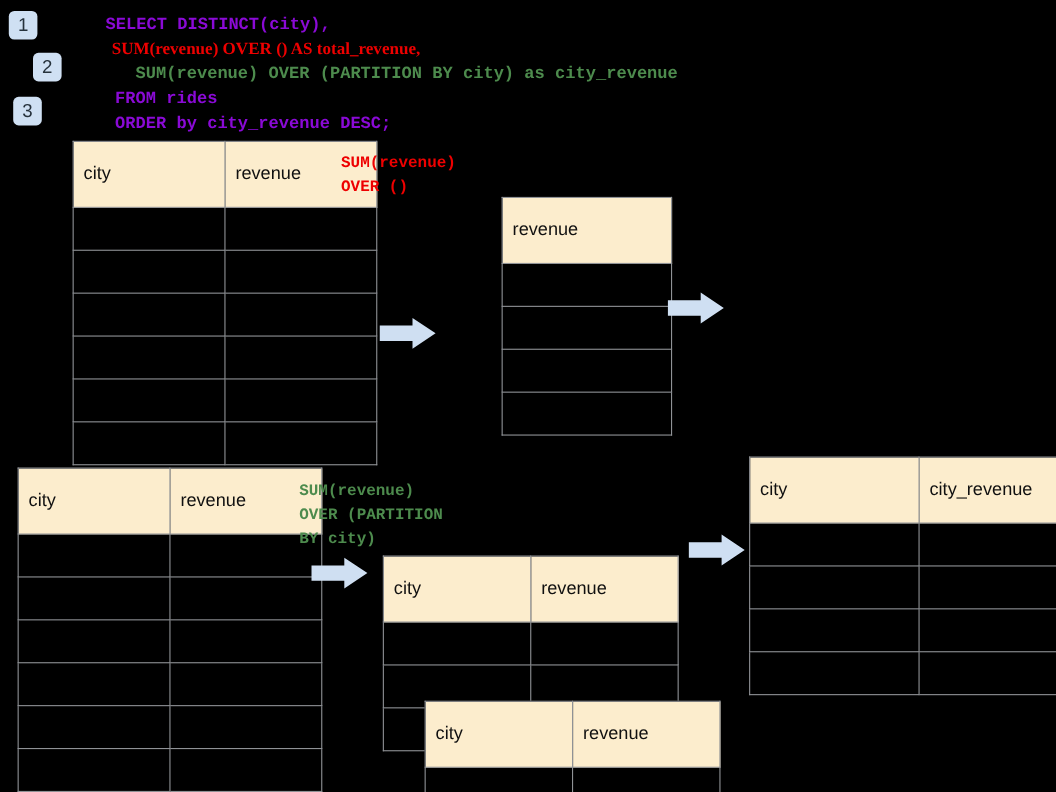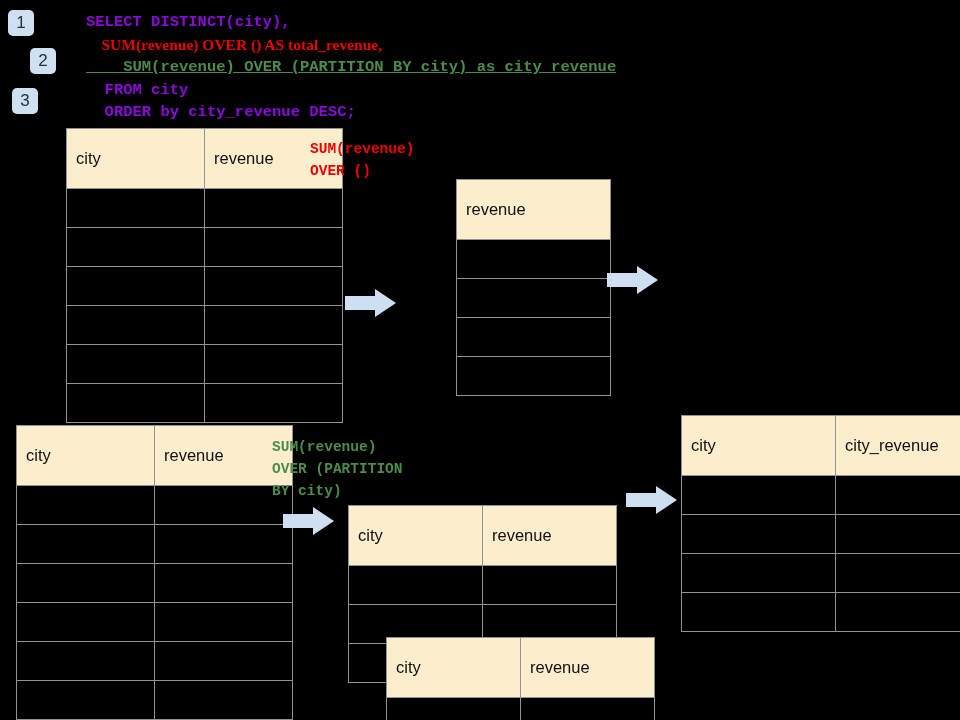--- a/index.html
+++ b/index.html
@@ -103,7 +103,7 @@
   <div class="badge" style="left:30px; top:48px;">2</div>
   <div class="badge" style="left:12px; top:88px;">3</div>
 
-  <div class="code c-purple" style="left:86px; top:11px;">SELECT DISTINCT(city),</div>
+  <div class="code c-purple" style="left:96px; top:11px;">SELECT DISTINCT(city),</div>
   <div class="code c-red" style="left:86px; top:34px;">    SUM(revenue) OVER () AS total_revenue,</div>
   <div class="code c-green" style="left:86px; top:56px;">    SUM(revenue) OVER (PARTITION BY city) as city_revenue</div>
   <div class="code c-purple" style="left:86px; top:79px;">  FROM city</div>

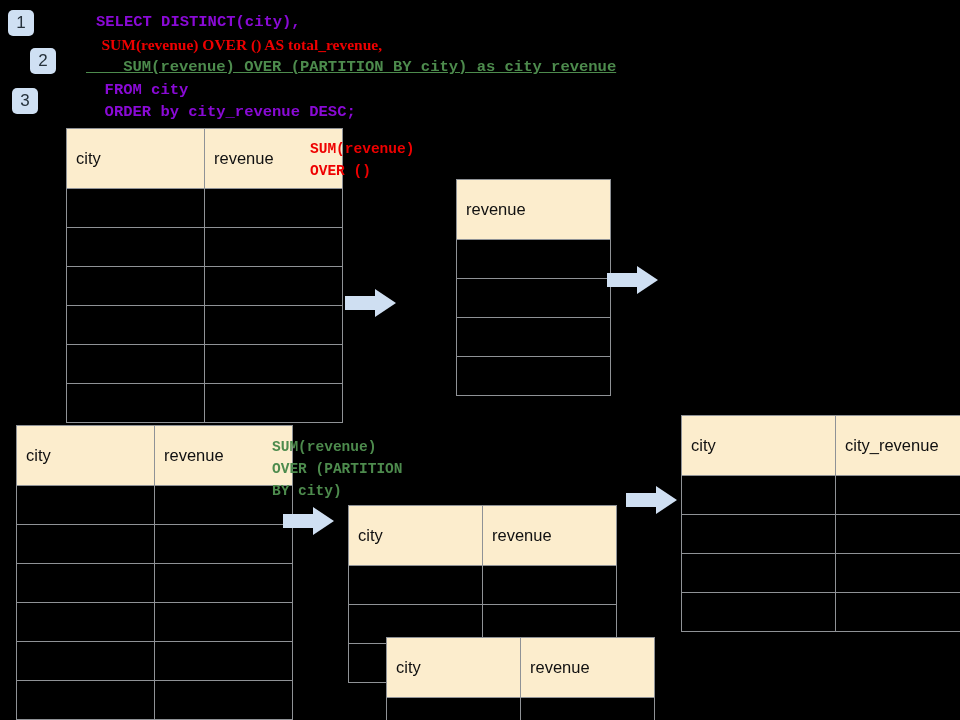--- a/index.html
+++ b/index.html
@@ -42,7 +42,7 @@
   }
   .c-purple { color: #8a0ad6; }
   .c-red    { color: #ee0000; font-family: Liberation Serif, serif; }
-  .c-green  { color: #4d8b4d; text-decoration: underline; }
+  .c-green  { color: #4d8b4d; }
 
   .annot {
     position: absolute;

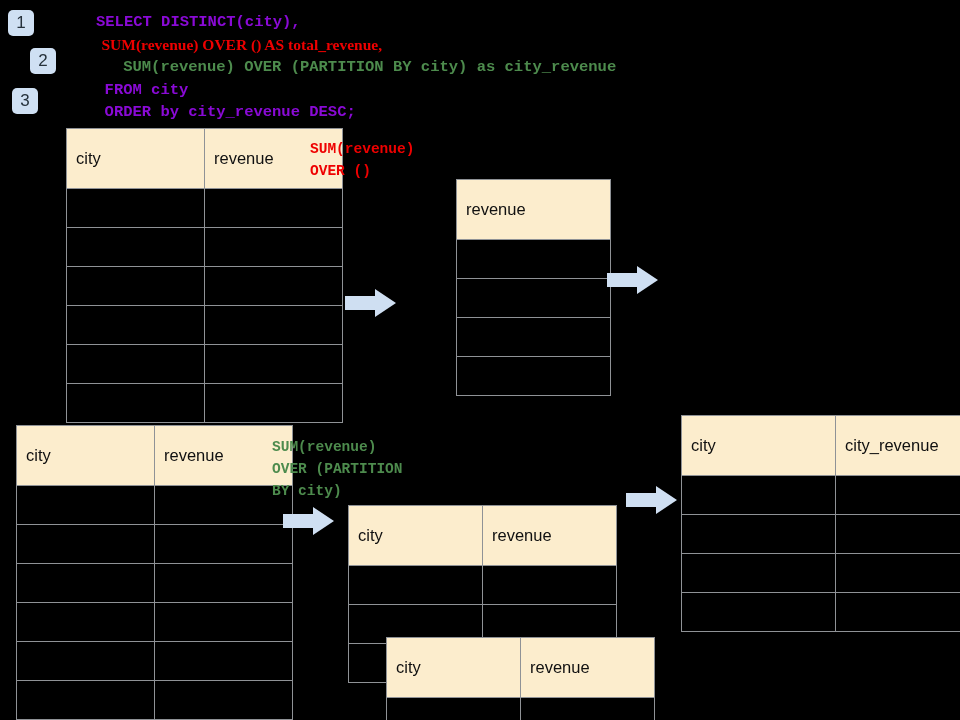--- a/index.html
+++ b/index.html
@@ -106,7 +106,7 @@
   <div class="code c-purple" style="left:96px; top:11px;">SELECT DISTINCT(city),</div>
   <div class="code c-red" style="left:86px; top:34px;">    SUM(revenue) OVER () AS total_revenue,</div>
   <div class="code c-green" style="left:86px; top:56px;">    SUM(revenue) OVER (PARTITION BY city) as city_revenue</div>
-  <div class="code c-purple" style="left:86px; top:79px;">  FROM city</div>
+  <div class="code c-purple" style="left:86px; top:79px;">  FROM rides</div>
   <div class="code c-purple" style="left:86px; top:101px;">  ORDER by city_revenue DESC;</div>
 
 

